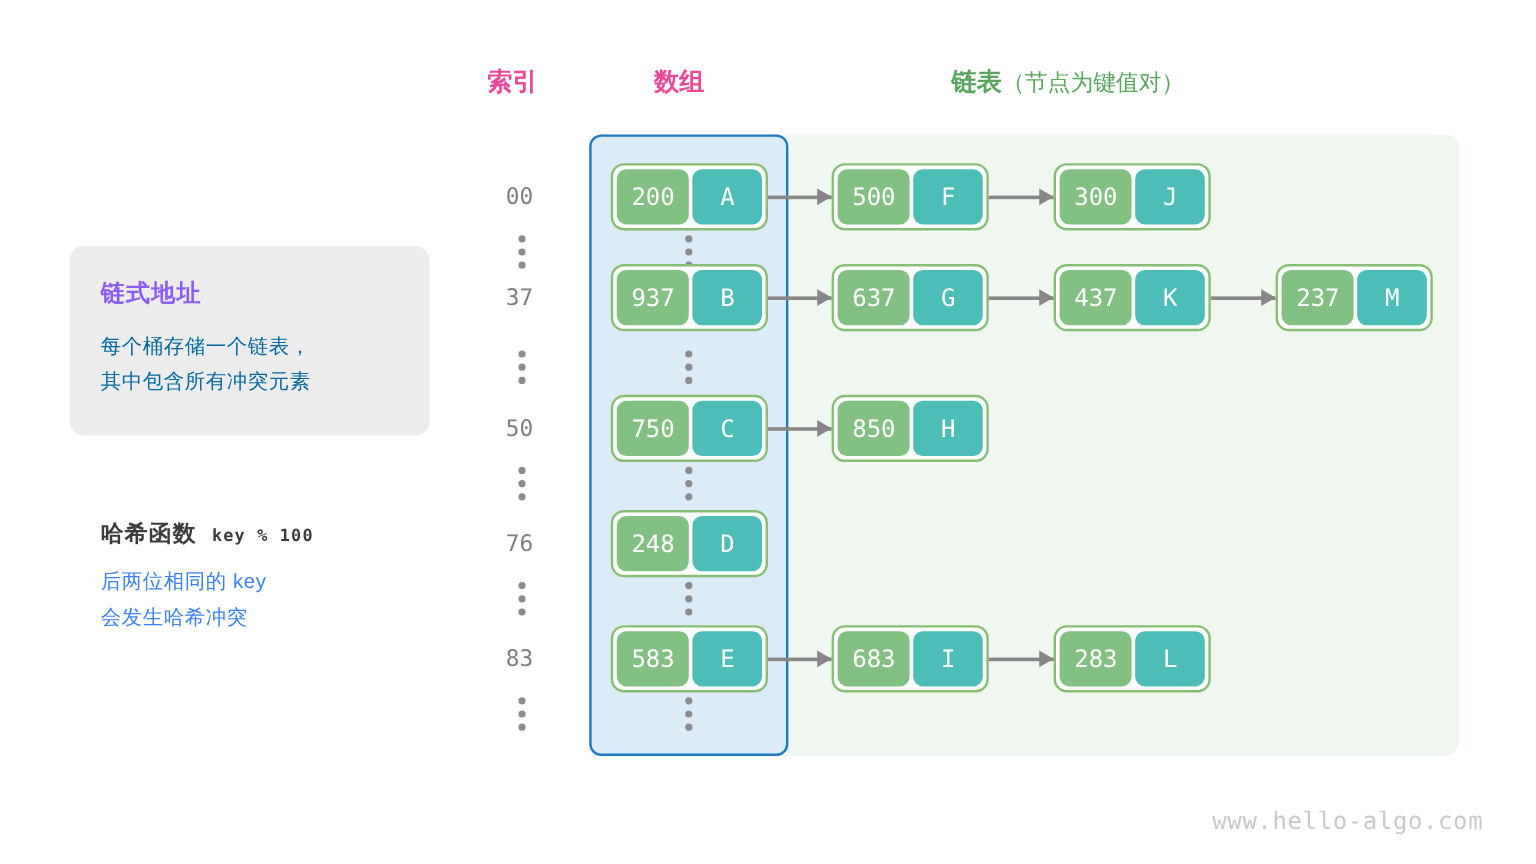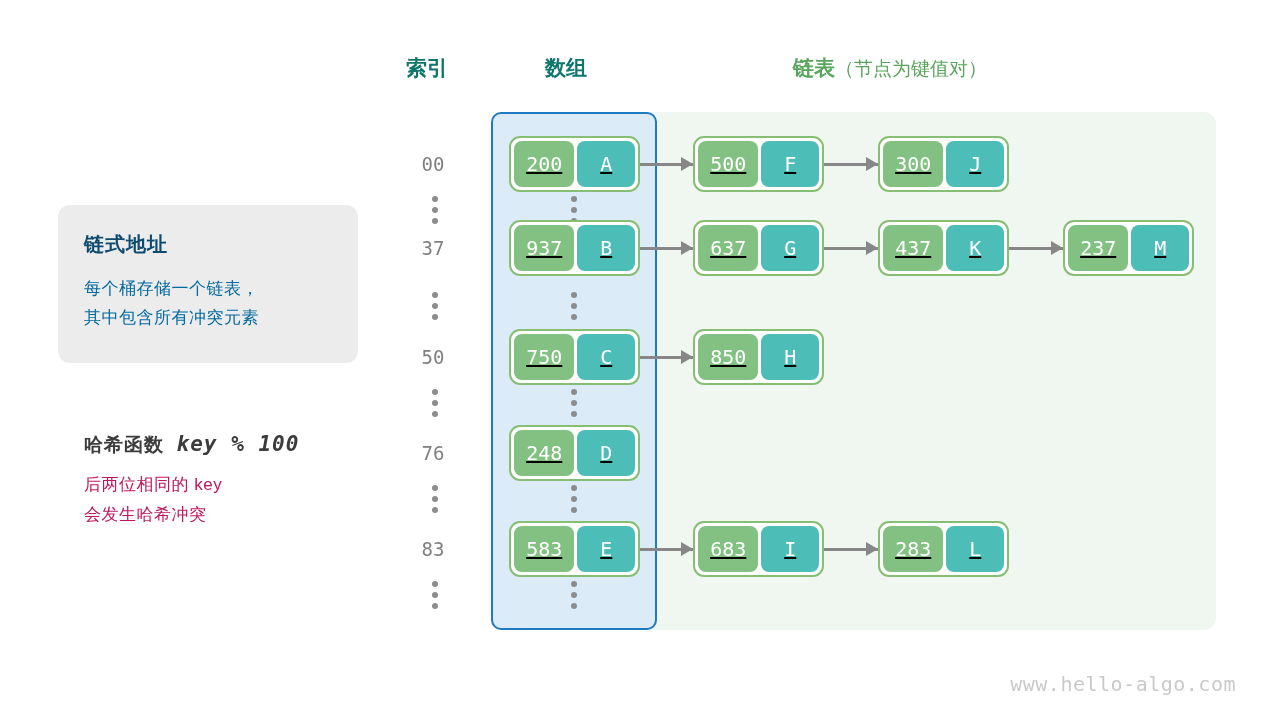--- a/index.html
+++ b/index.html
@@ -16,7 +16,7 @@
     position: absolute;
     font-size: 21px;
     font-weight: bold;
-    color: #0f766e;
+    color: #ec4899;
     white-space: nowrap;
   }
   .hdr-index { left: 406px; top: 54px; }

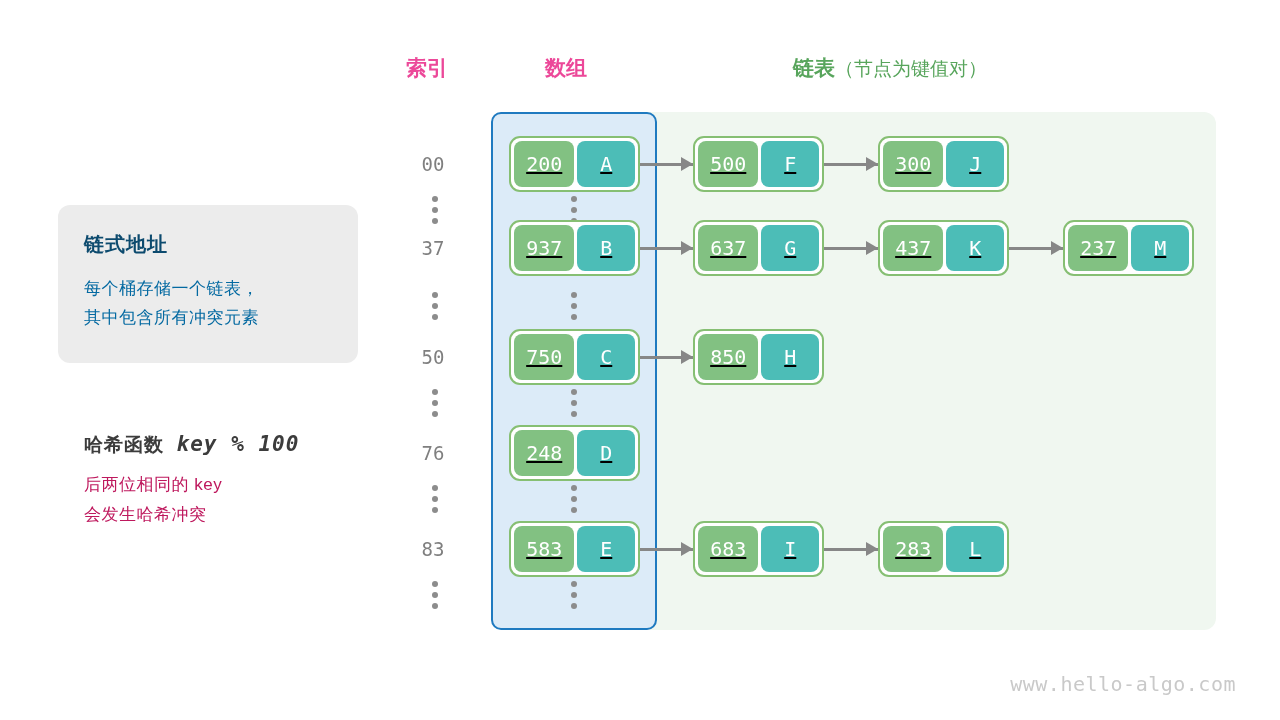--- a/index.html
+++ b/index.html
@@ -113,7 +113,6 @@
     height: 56px;
     display: flex;
     align-items: flex-end;
-    text-decoration: underline;
   }
 
   

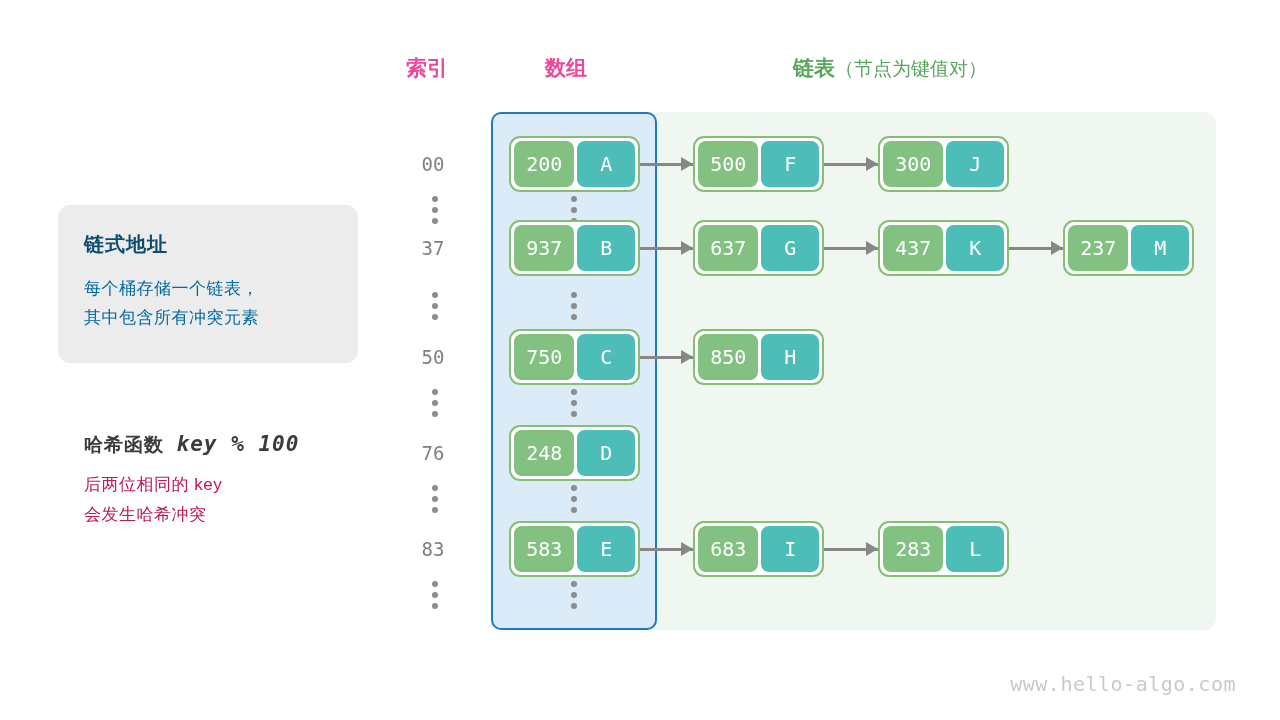--- a/index.html
+++ b/index.html
@@ -40,7 +40,7 @@
   .info-title {
     font-size: 20px;
     font-weight: bold;
-    color: #0c4a6e;
+    color: #8b5cf6;
     letter-spacing: 1px;
     margin-bottom: 16px;
   }

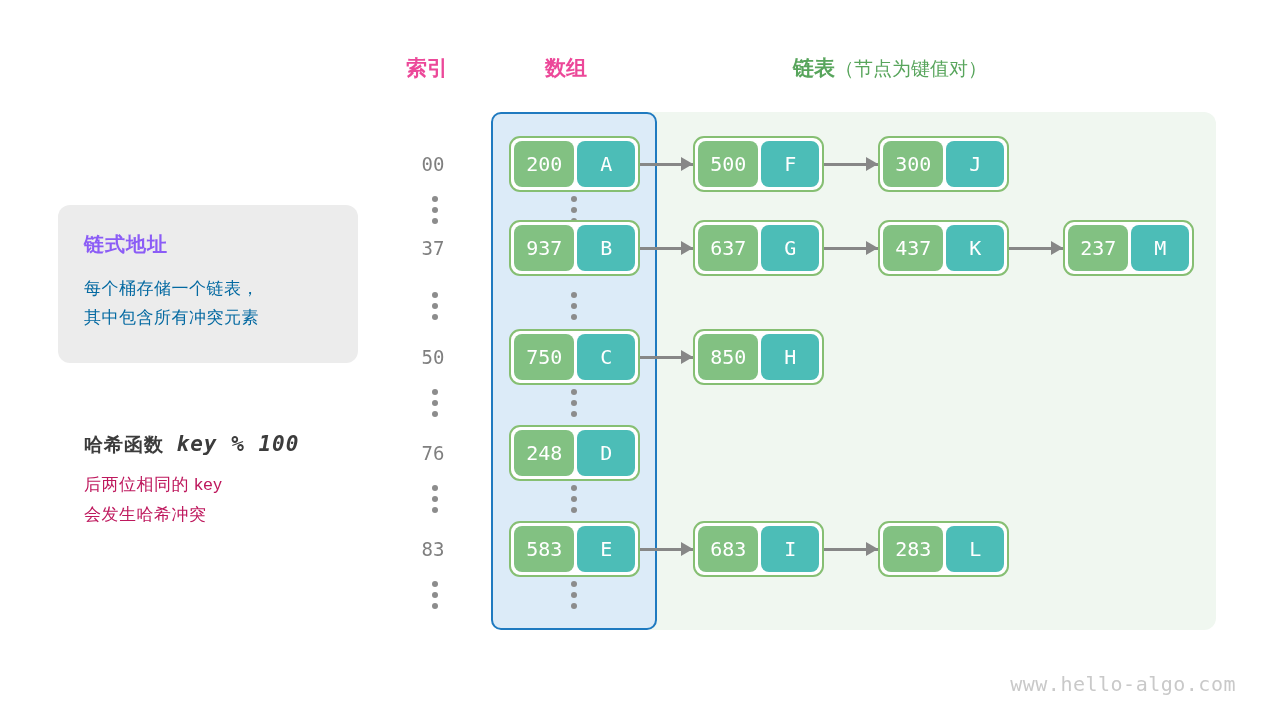--- a/index.html
+++ b/index.html
@@ -64,8 +64,7 @@
   .note-title .code {
     font-family: "DejaVu Sans Mono", "Liberation Mono", monospace;
     font-weight: bold;
-    font-size: 21px;
-    font-style: italic;
+    font-size: 14px;
   }
   .note-body {
     font-size: 17px;

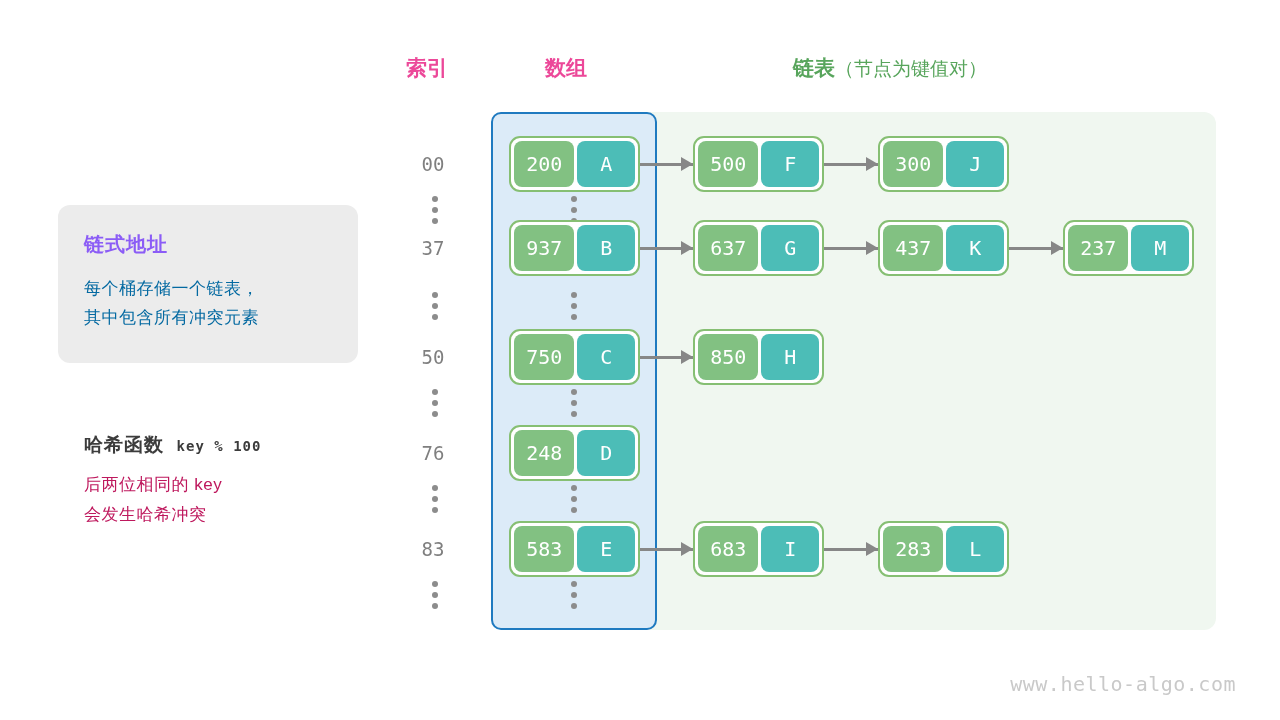--- a/index.html
+++ b/index.html
@@ -68,7 +68,7 @@
   }
   .note-body {
     font-size: 17px;
-    color: #be185d;
+    color: #3b82f6;
     line-height: 1.75;
     letter-spacing: .5px;
   }

